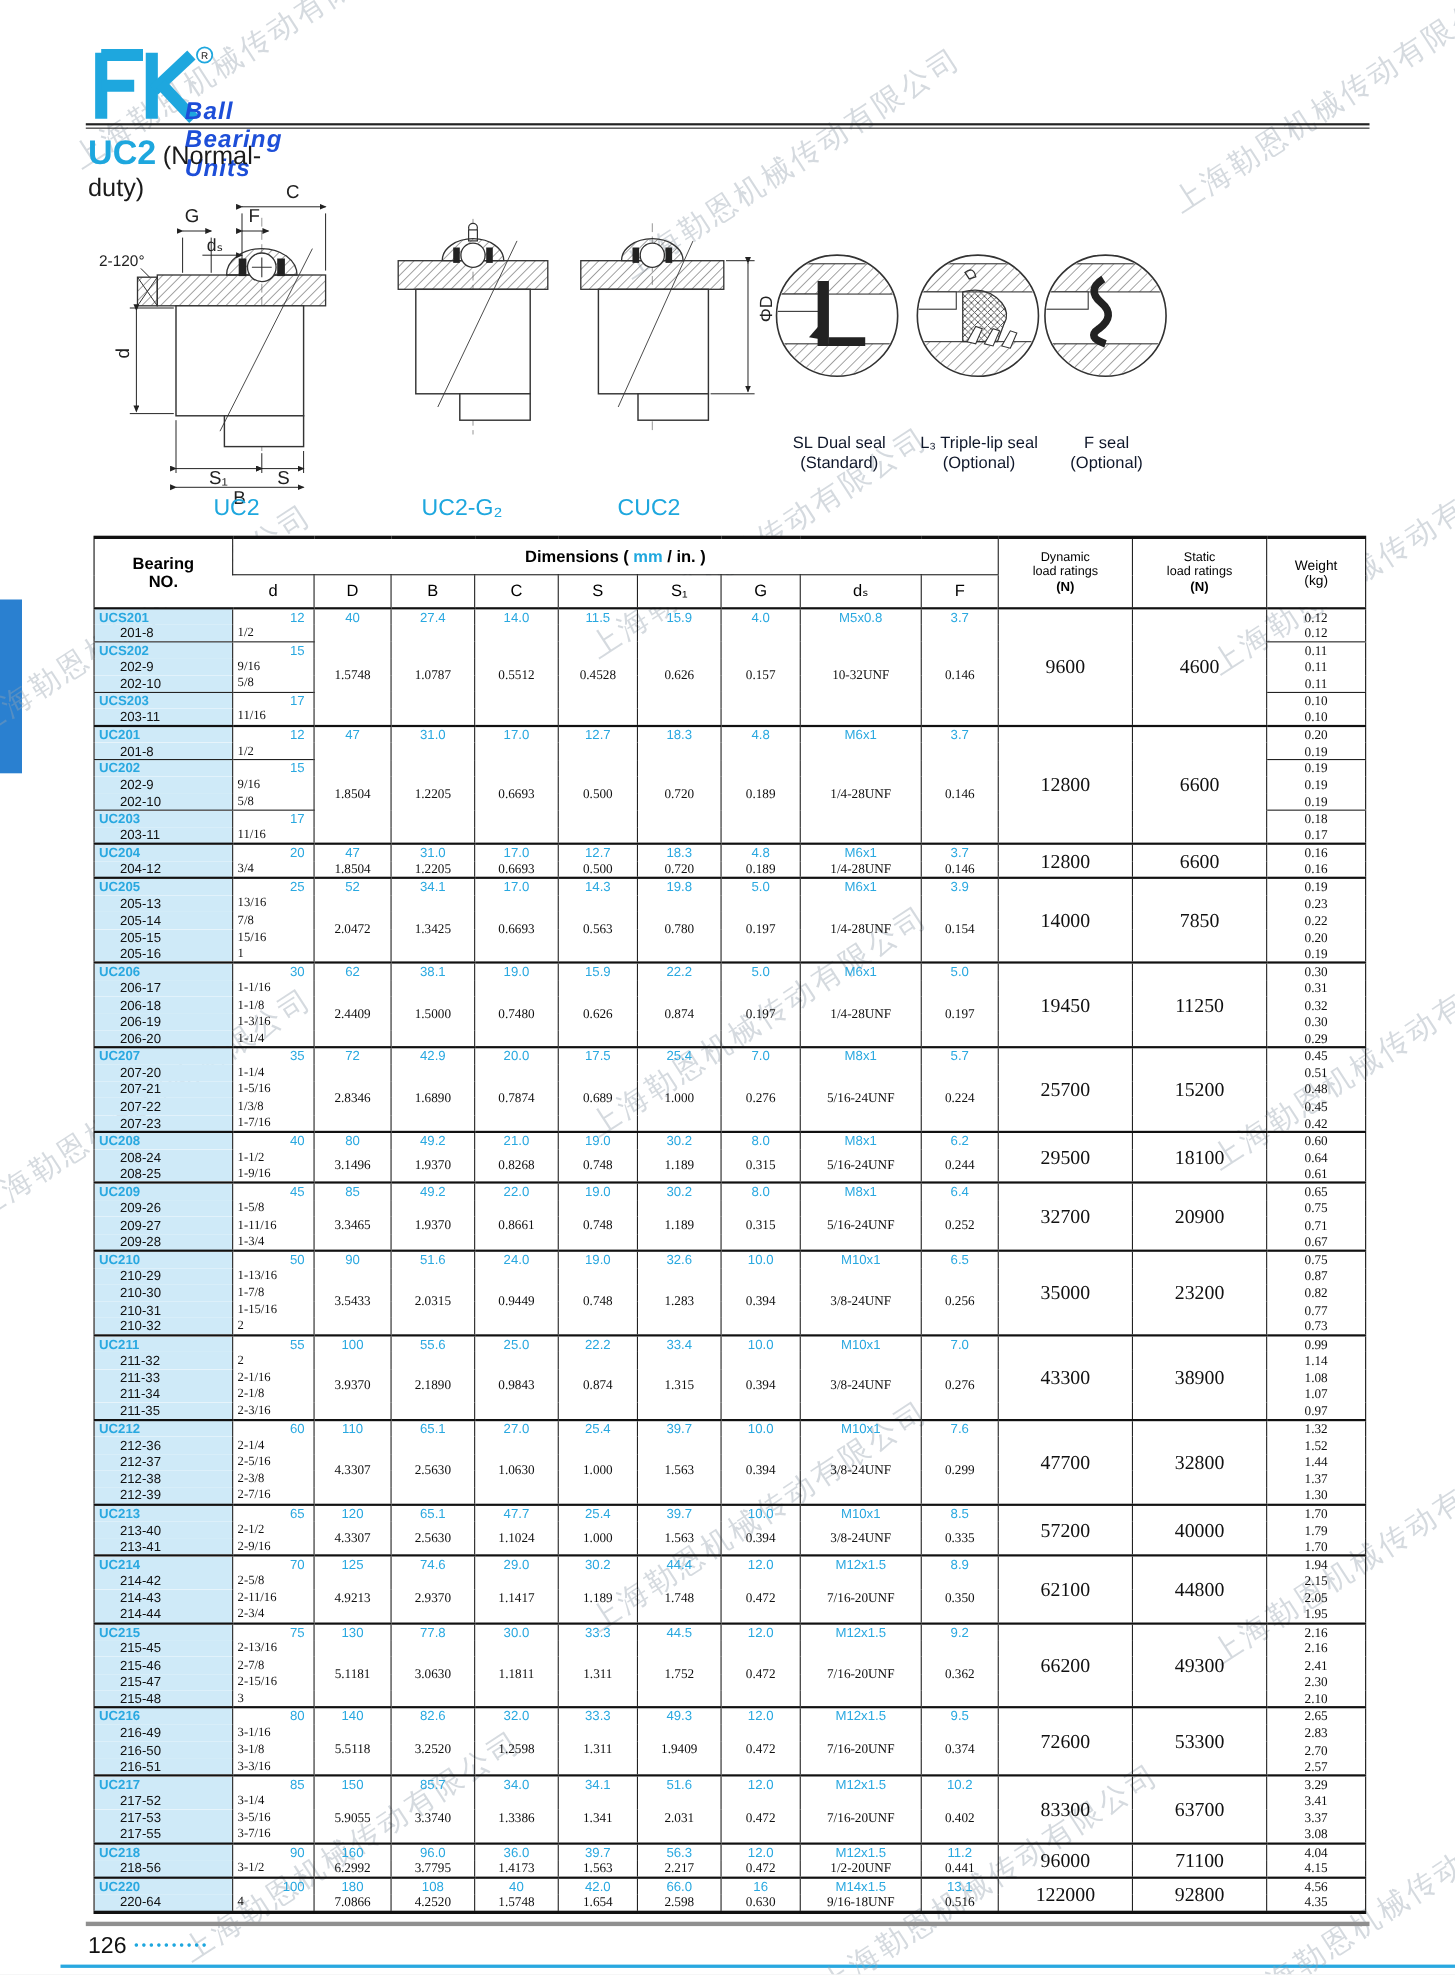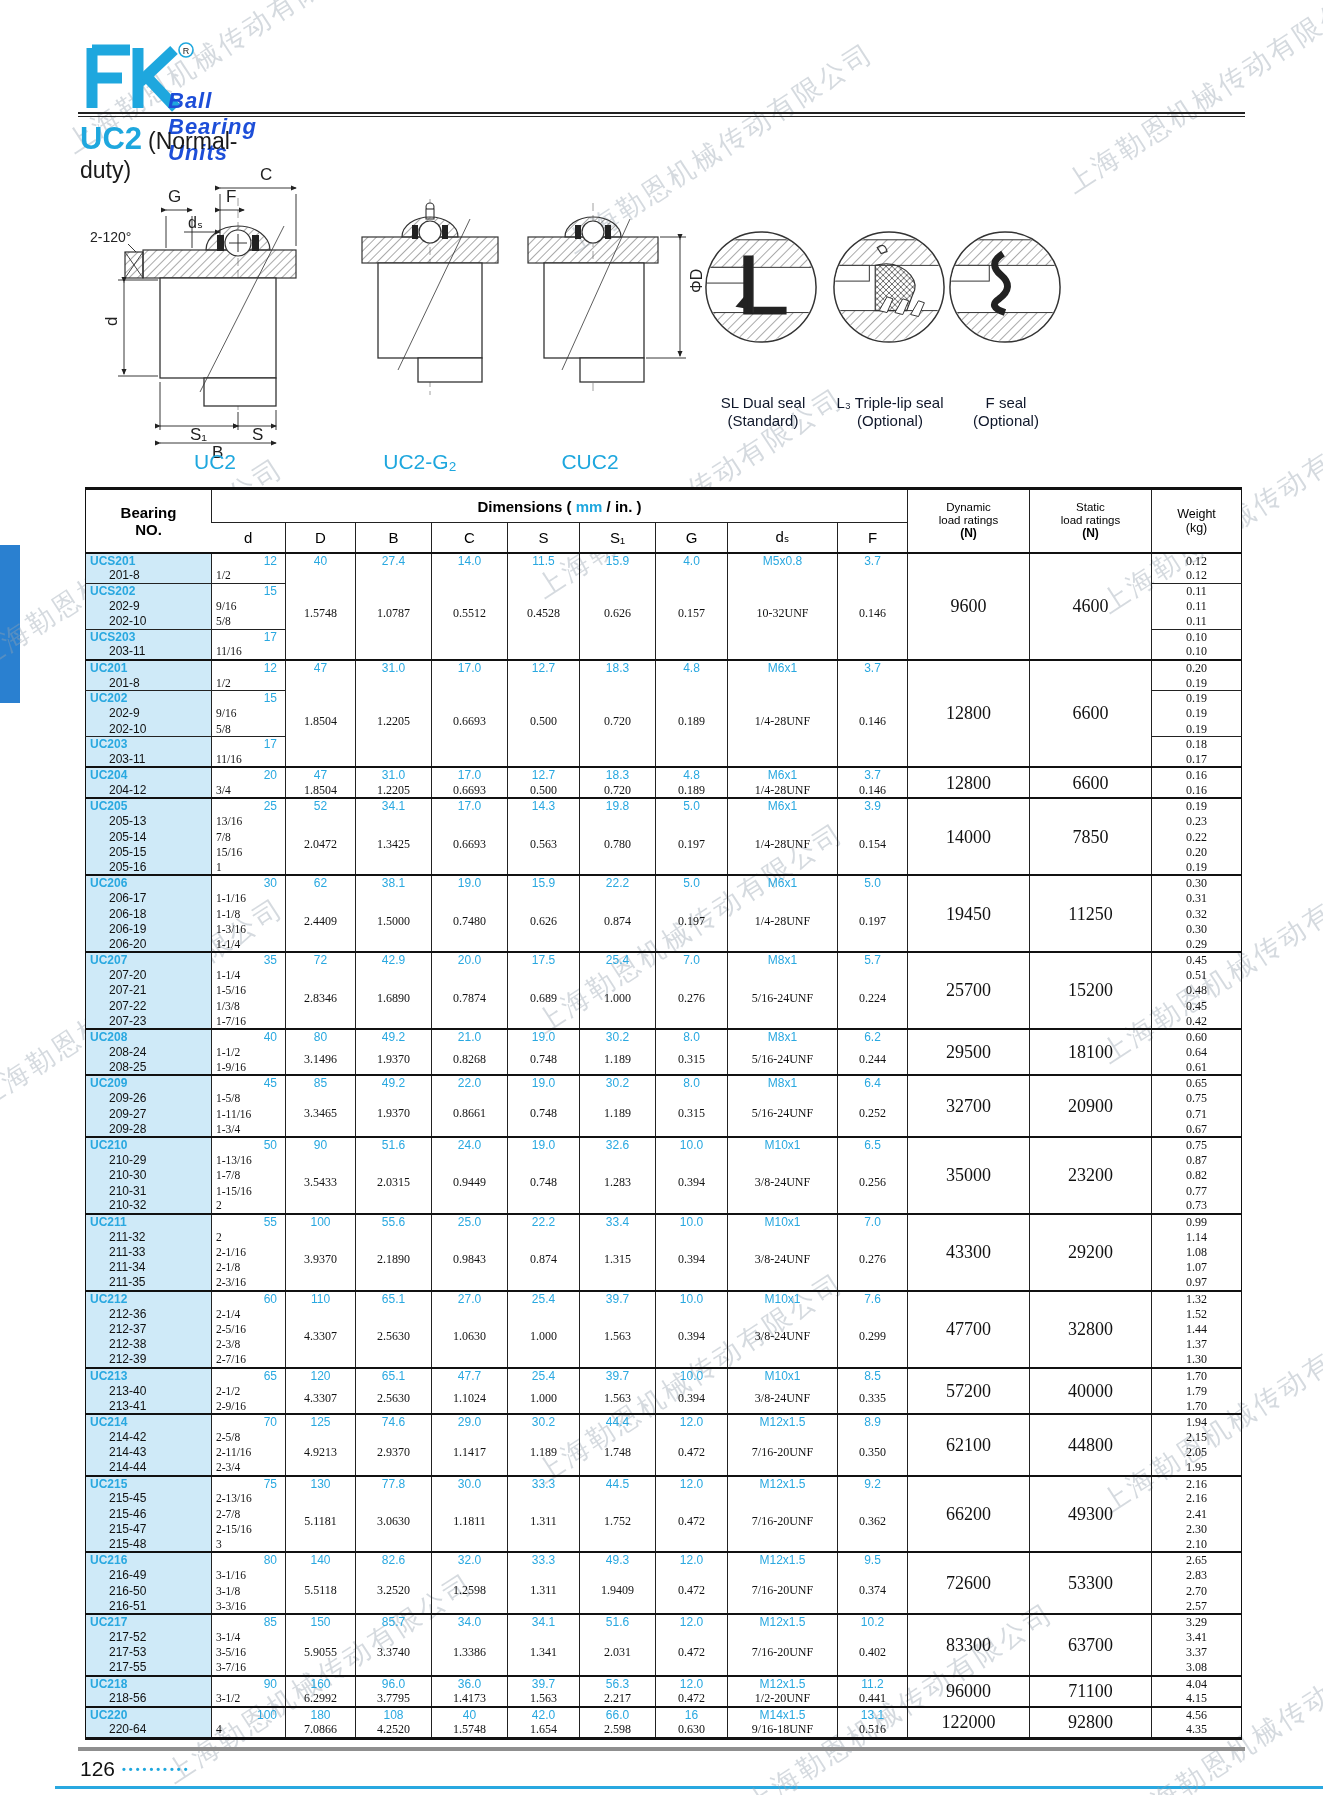--- a/index.html
+++ b/index.html
@@ -732,7 +732,7 @@
             <td class="c-dim metric">M10x1</td>
             <td class="c-dim metric">7.0</td>
             <td class="c-load" rowspan="5">43300</td>
-            <td class="c-load" rowspan="5">29200</td>
+            <td class="c-load" rowspan="5">38900</td>
             <td class="c-w">0.99</td>
           </tr>
           <tr>

